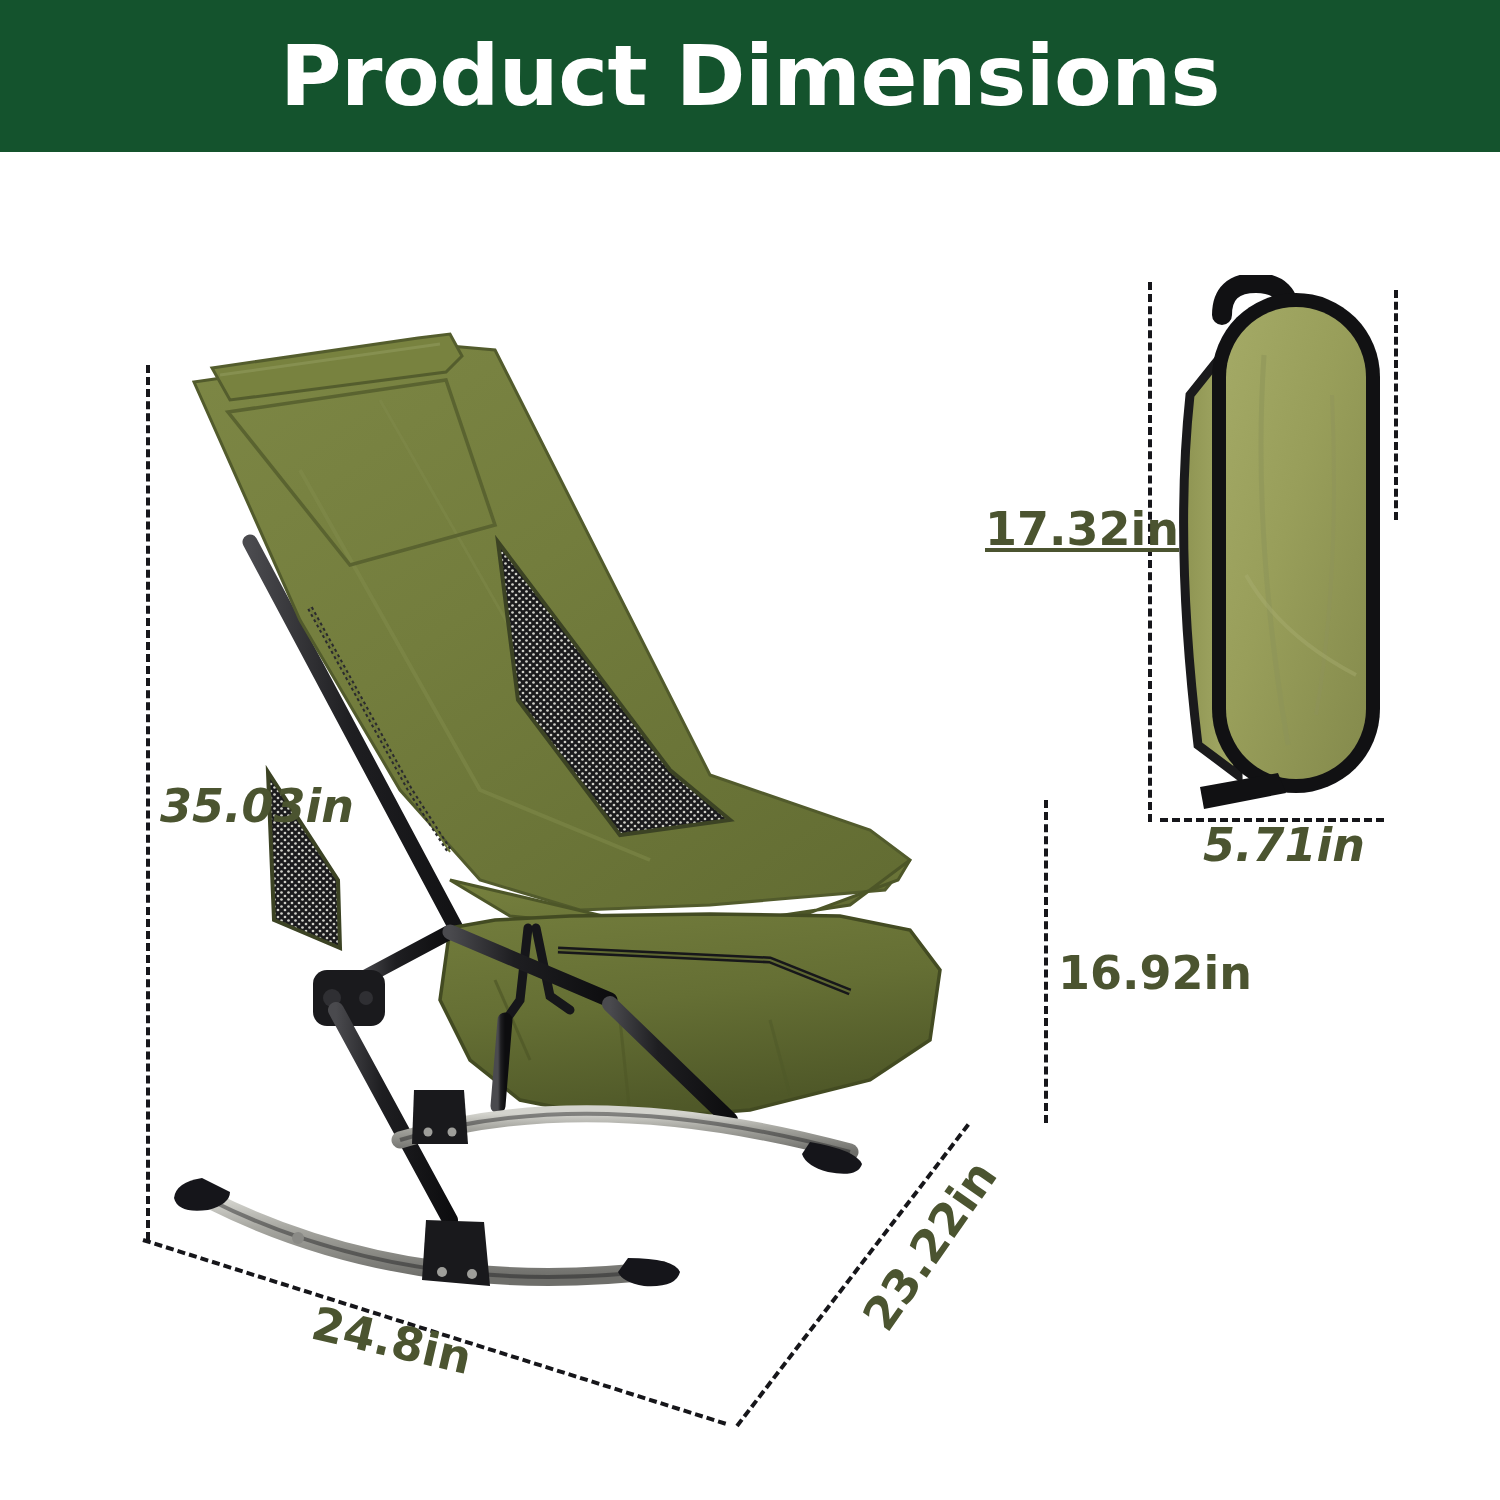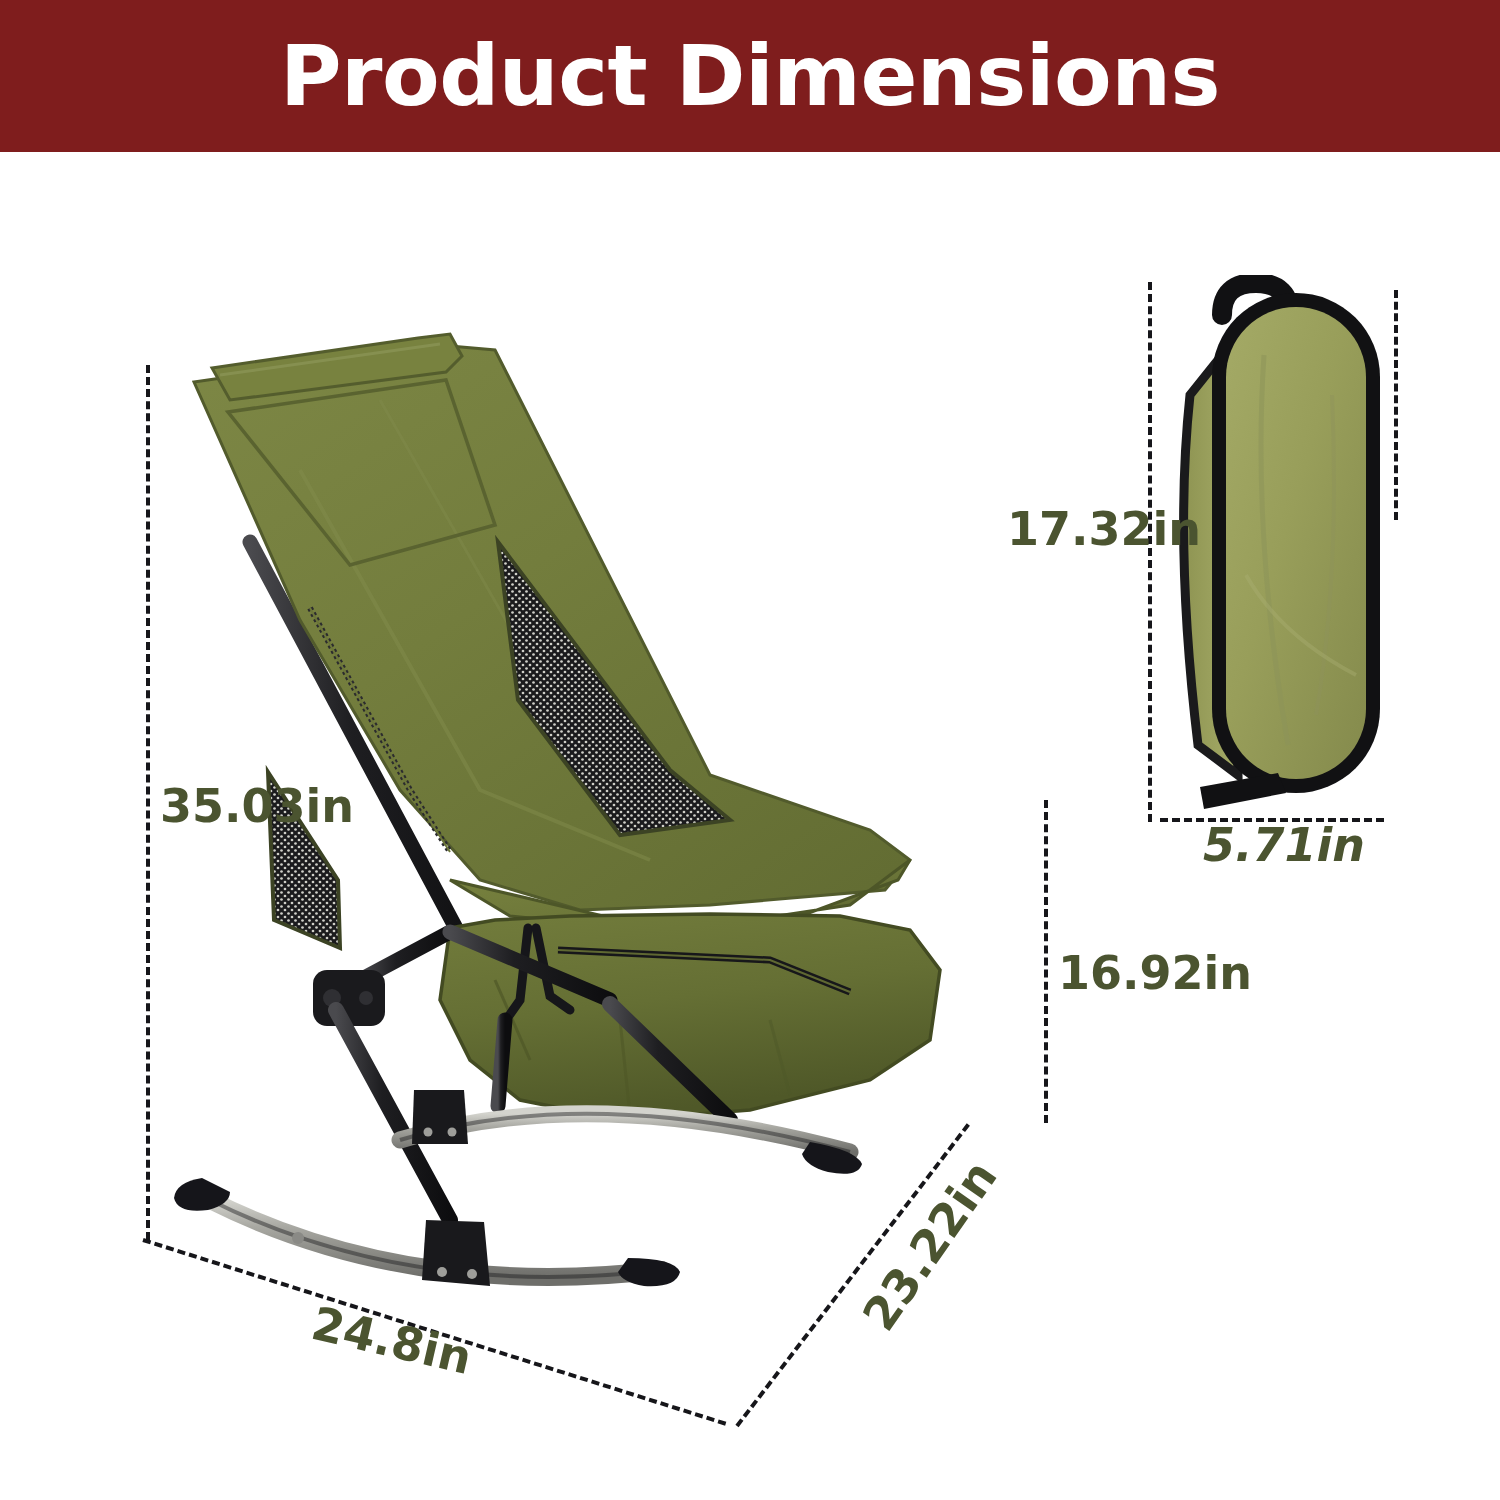--- a/index.html
+++ b/index.html
@@ -24,7 +24,7 @@
     top: 0;
     width: 1500px;
     height: 152px;
-    background: #7f1d1d;
+    background: #14532d;
     display: flex;
     align-items: center;
     justify-content: center;

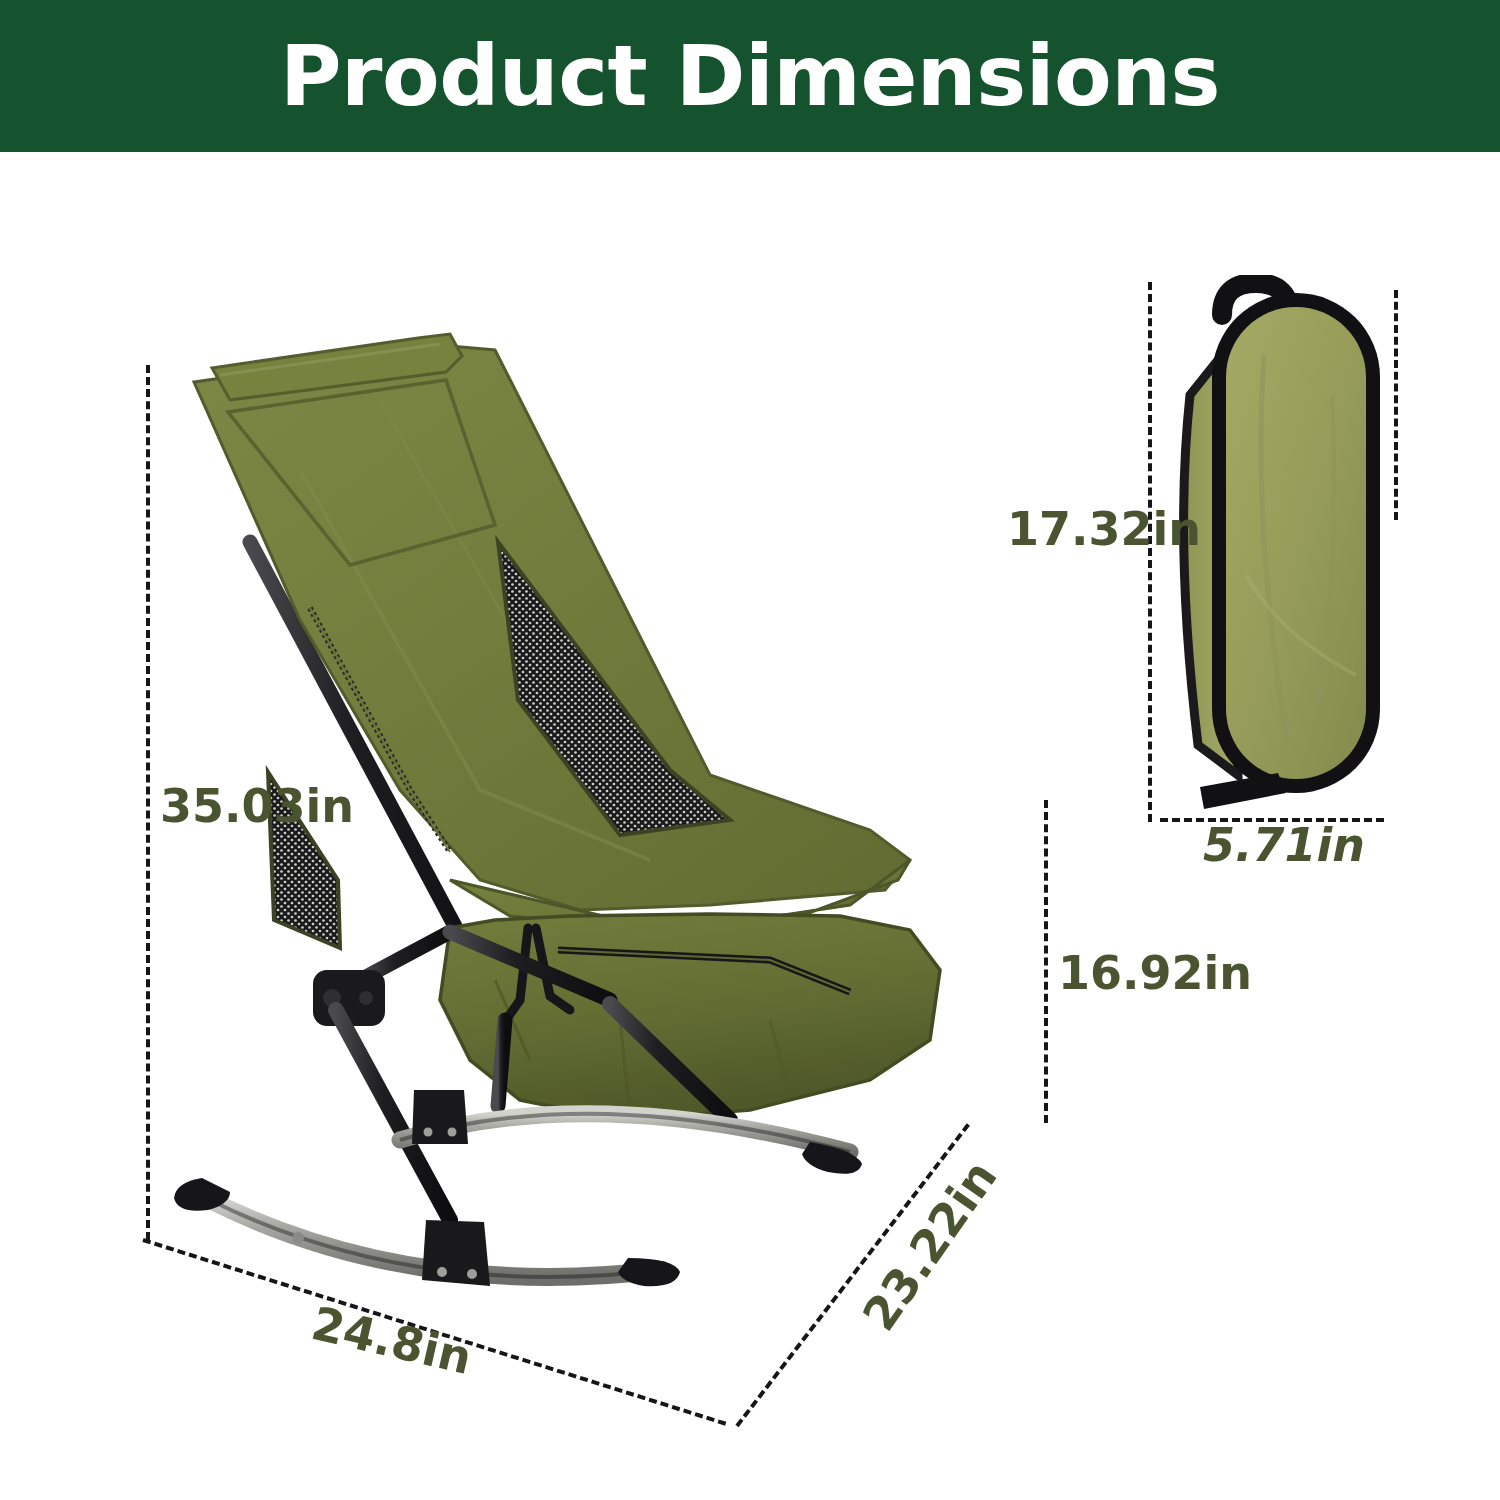--- a/index.html
+++ b/index.html
@@ -50,7 +50,7 @@
   }
   #label-height       { left: 160px;  top: 783px; }
   #label-depth        { left: 1058px; top: 950px; text-align: center; }
-  #label-bag-height   { left: 1007px;  top: 506px; }
+  #label-bag-height   { left: 985px;  top: 506px; text-decoration: underline; }
   #label-bag-width    { left: 1203px; top: 822px; font-style: italic; }
   #label-width {
     left: 318px;  top: 1300px;

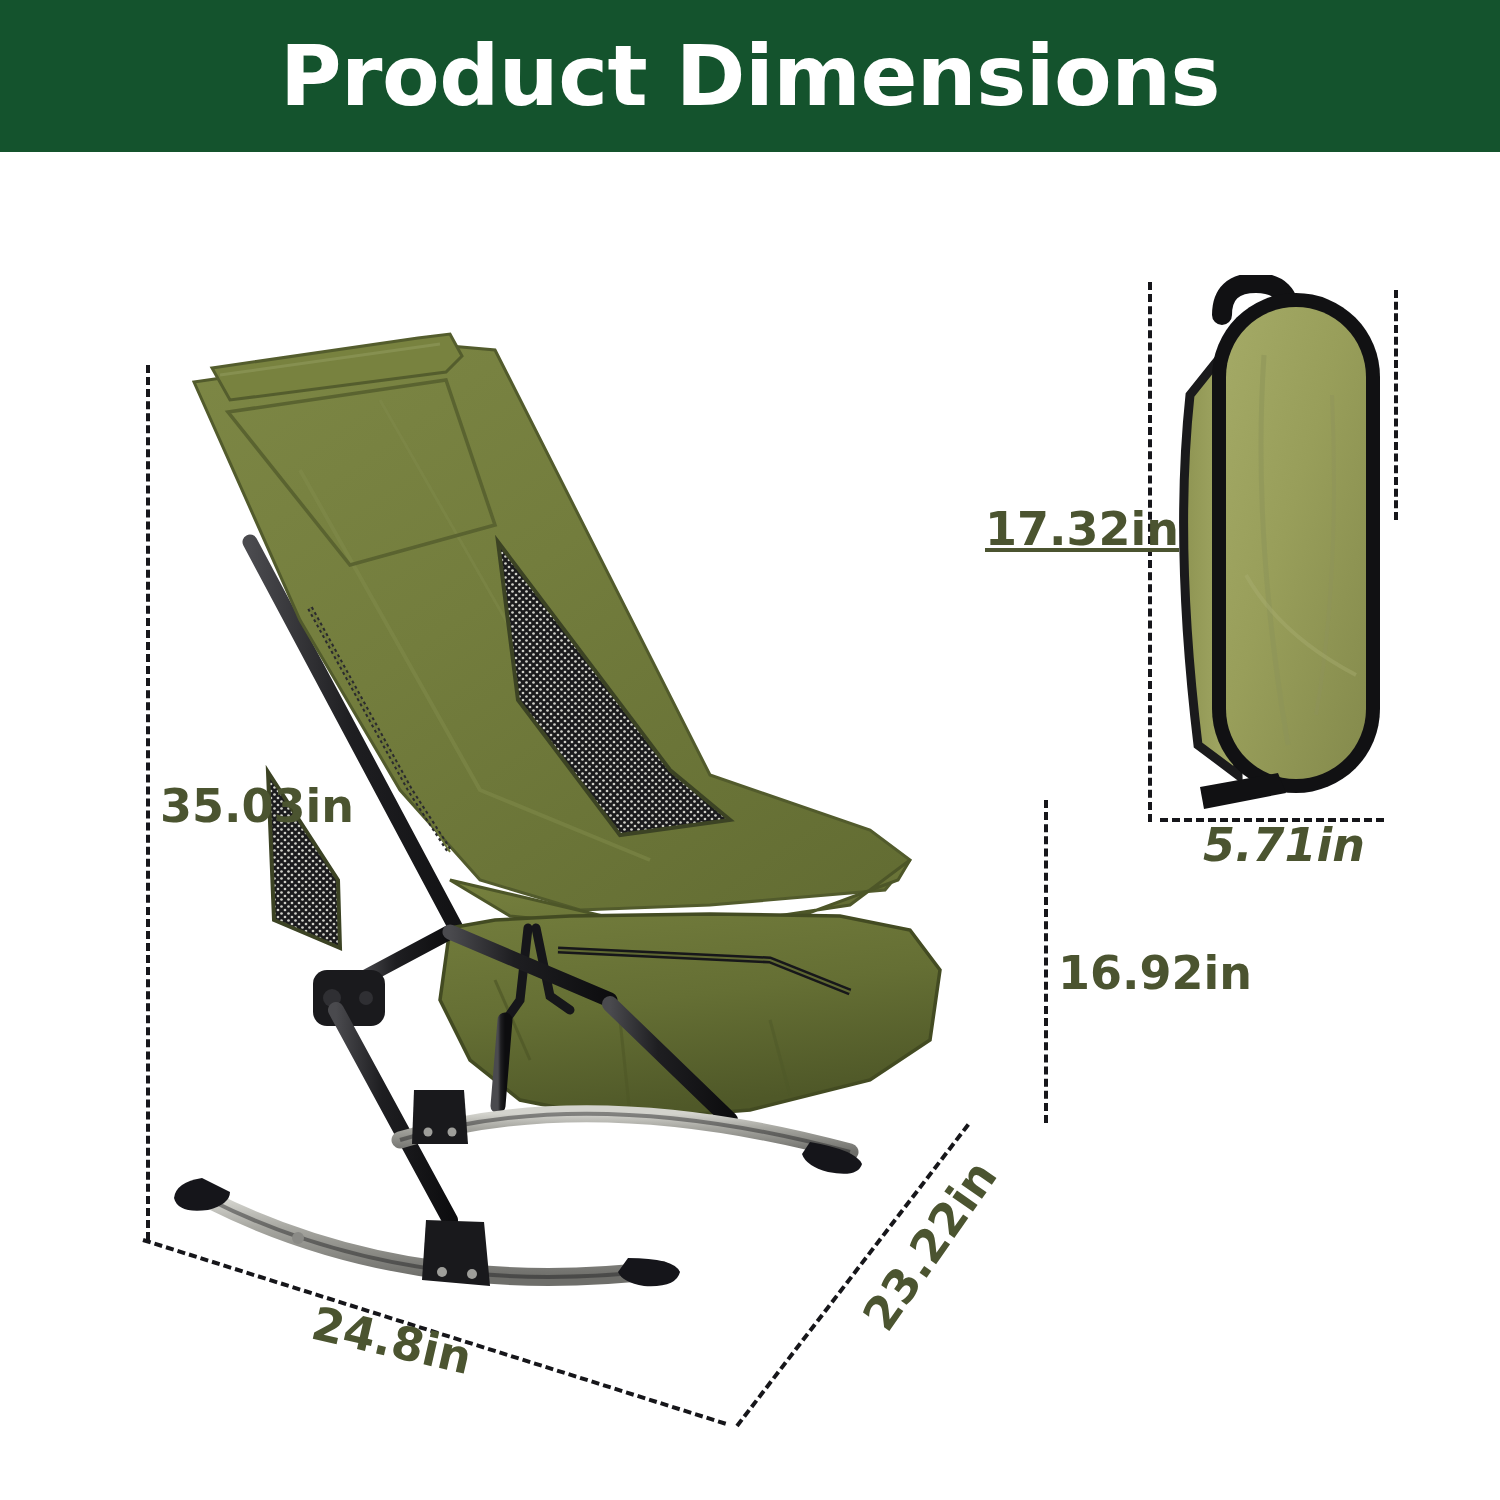--- a/index.html
+++ b/index.html
@@ -48,7 +48,7 @@
     white-space: nowrap;
     line-height: 1;
   }
-  #label-height       { left: 160px;  top: 783px; }
+  #label-height       { left: 160px;  top: 783px; font-style: italic; }
   #label-depth        { left: 1058px; top: 950px; text-align: center; }
   #label-bag-height   { left: 985px;  top: 506px; text-decoration: underline; }
   #label-bag-width    { left: 1203px; top: 822px; font-style: italic; }

